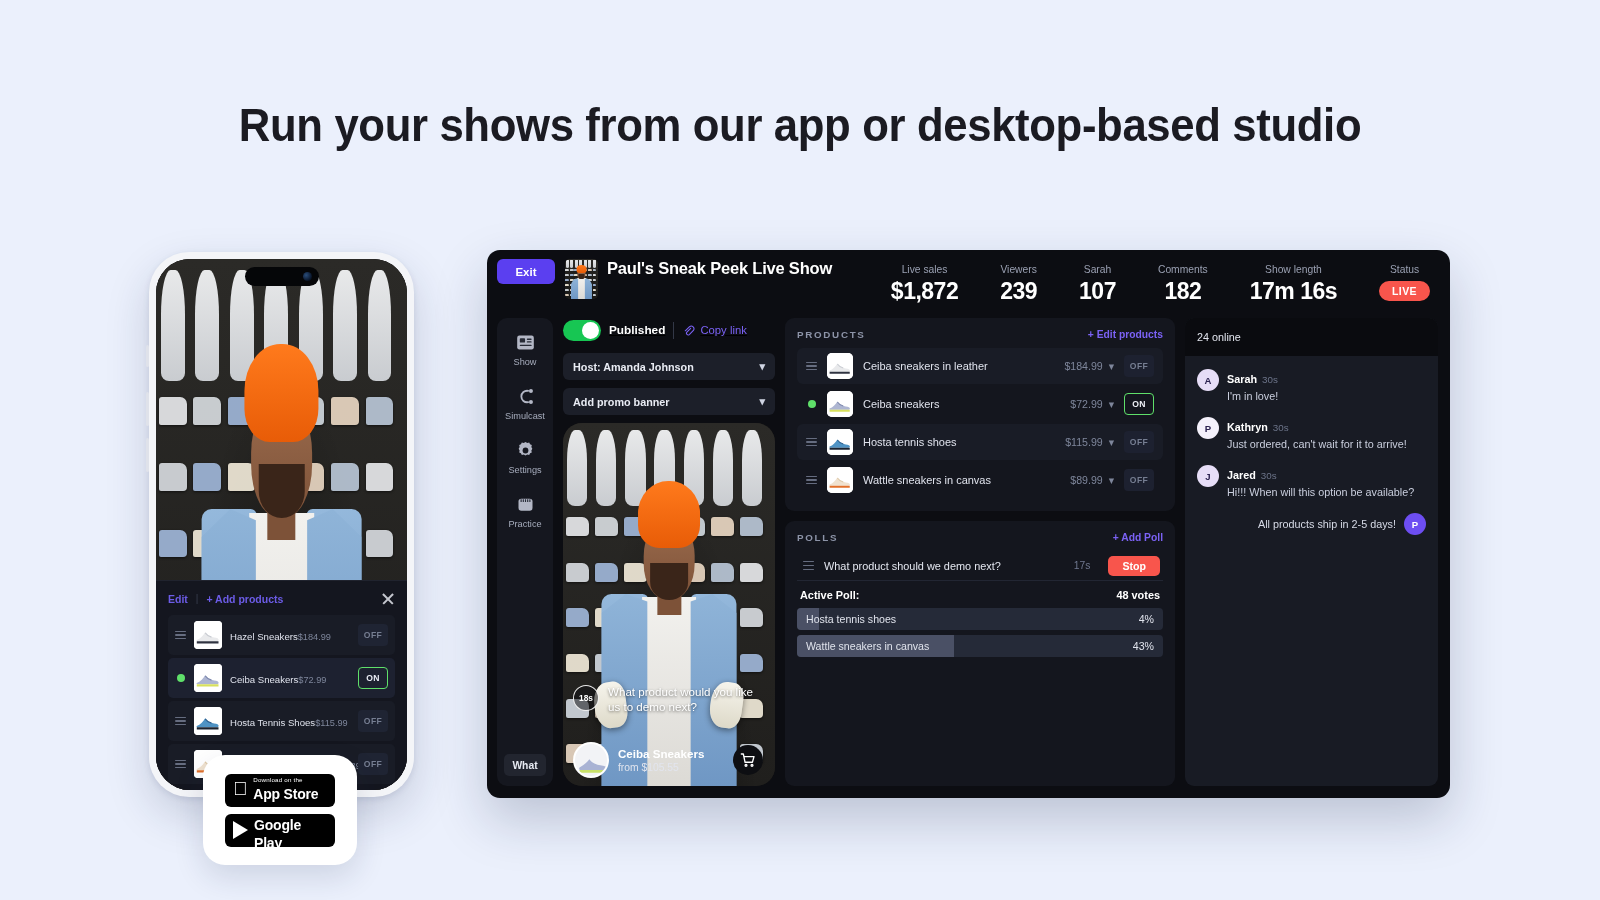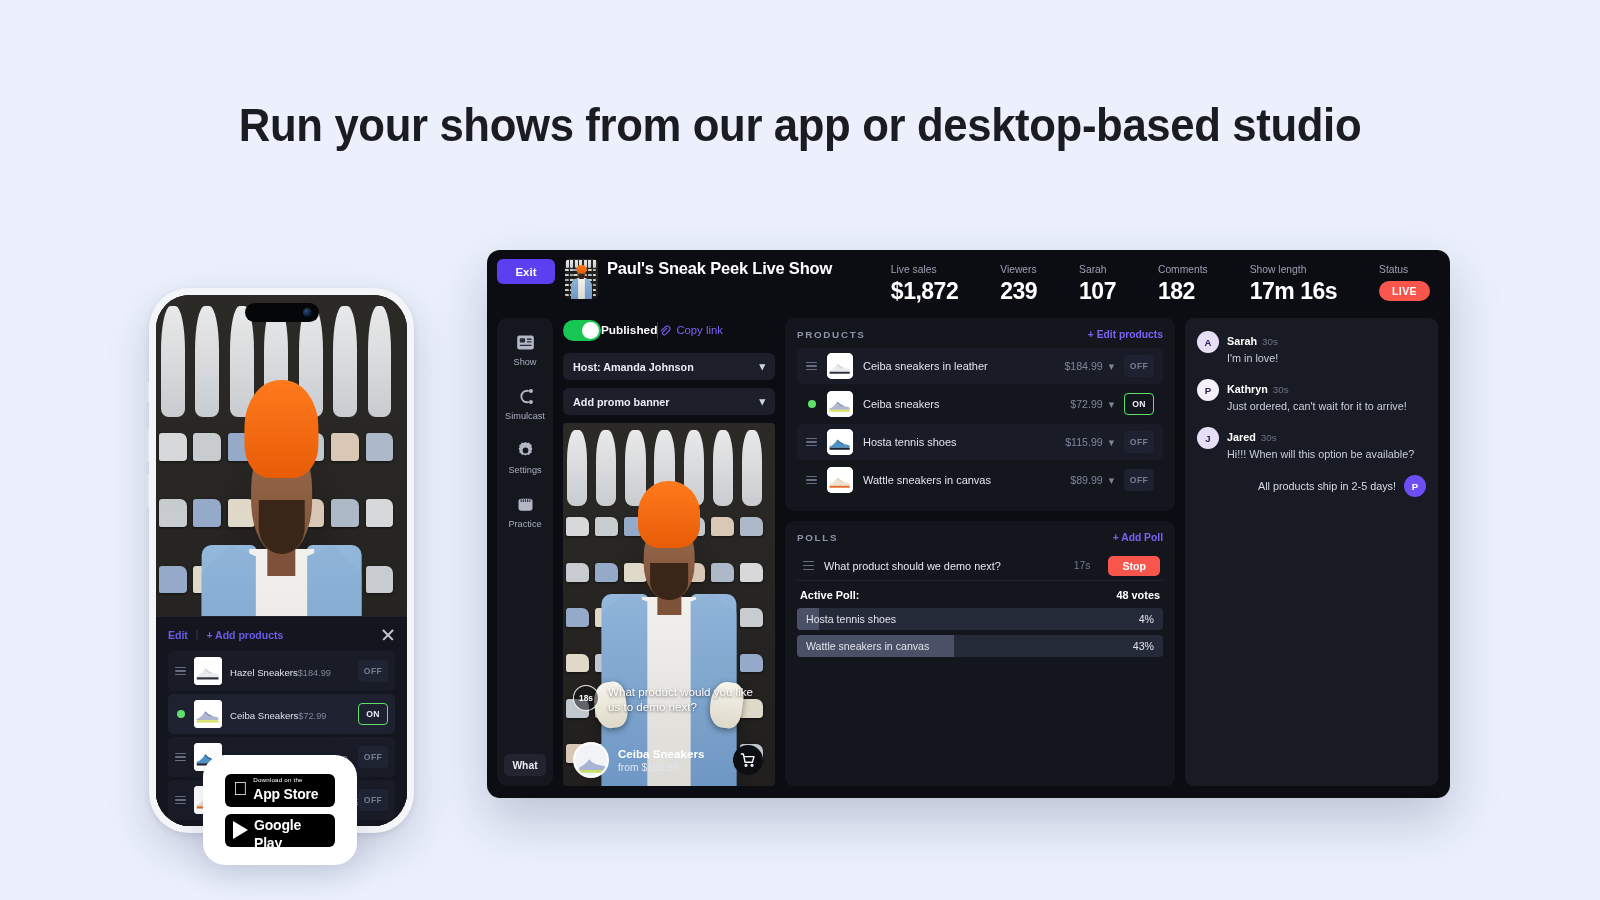--- a/index.html
+++ b/index.html
@@ -151,7 +151,7 @@
   .host-thumb { width: 33px; height: 40px; border-radius: 5px; overflow: hidden; position: relative; flex:0 0 auto;}
   .show-title h1 { font-size: 16.5px; font-weight: 700; color: #fff; line-height: 1.18; letter-spacing: -.2px;}
   .stats { margin-left: auto; display: flex; align-items: flex-start; gap: 0; padding-top: 5px;}
-  .stat { text-align: left; padding: 0 21px; }
+  .stat { text-align: center; padding: 0 21px; }
   .stat .lab { font-size: 10.3px; color: #9aa0b2; margin-bottom: 3px; }
   .stat .val { font-size: 23px; font-weight: 700; color: #fff; letter-spacing: -.5px; white-space: nowrap;}
   .stat.status { padding-right: 8px; }

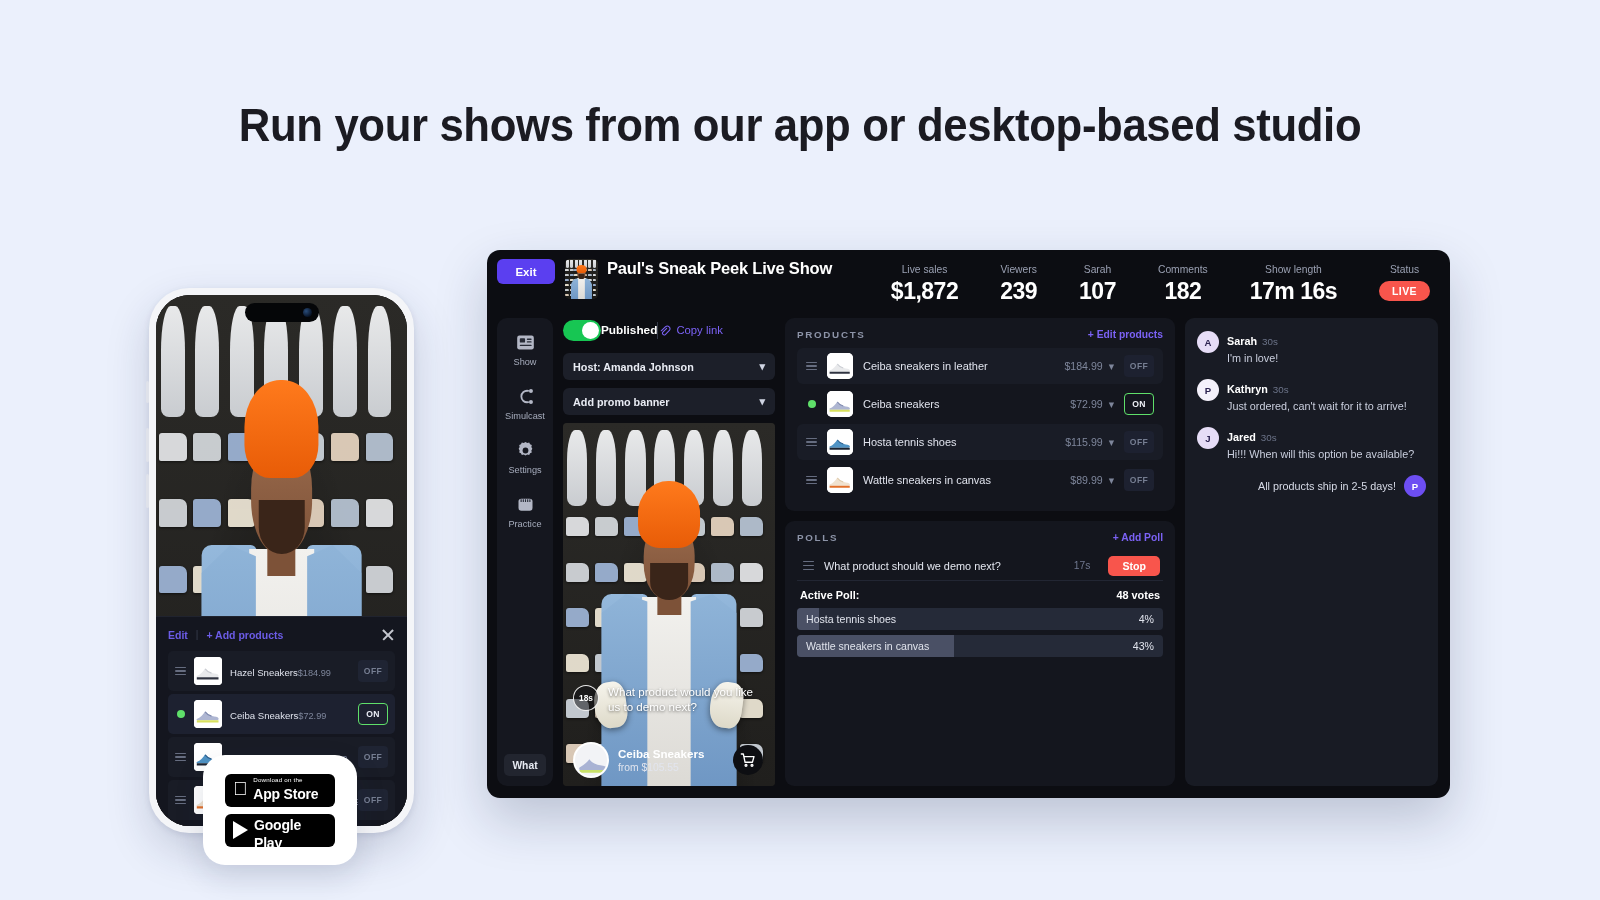--- a/index.html
+++ b/index.html
@@ -172,7 +172,7 @@
 
   
   .st-left { width: 212px; flex: 0 0 auto; display: flex; flex-direction: column; }
-  .pub-row { display: flex; align-items: center; margin-bottom: 11px; height: 24px;}
+  .pub-row { display: flex; align-items: center; gap: 8px; margin-bottom: 11px; height: 24px; text-decoration: underline;}
   .switch { width: 38px; height: 21px; border-radius: 11px; background: #17c653; position: relative; flex:0 0 auto;}
   .switch i { position: absolute; right: 2px; top: 2px; width: 17px; height: 17px; border-radius: 50%; background: #fff; }
   .pub-lab { font-size: 11.8px; font-weight: 700; color: #fff; }

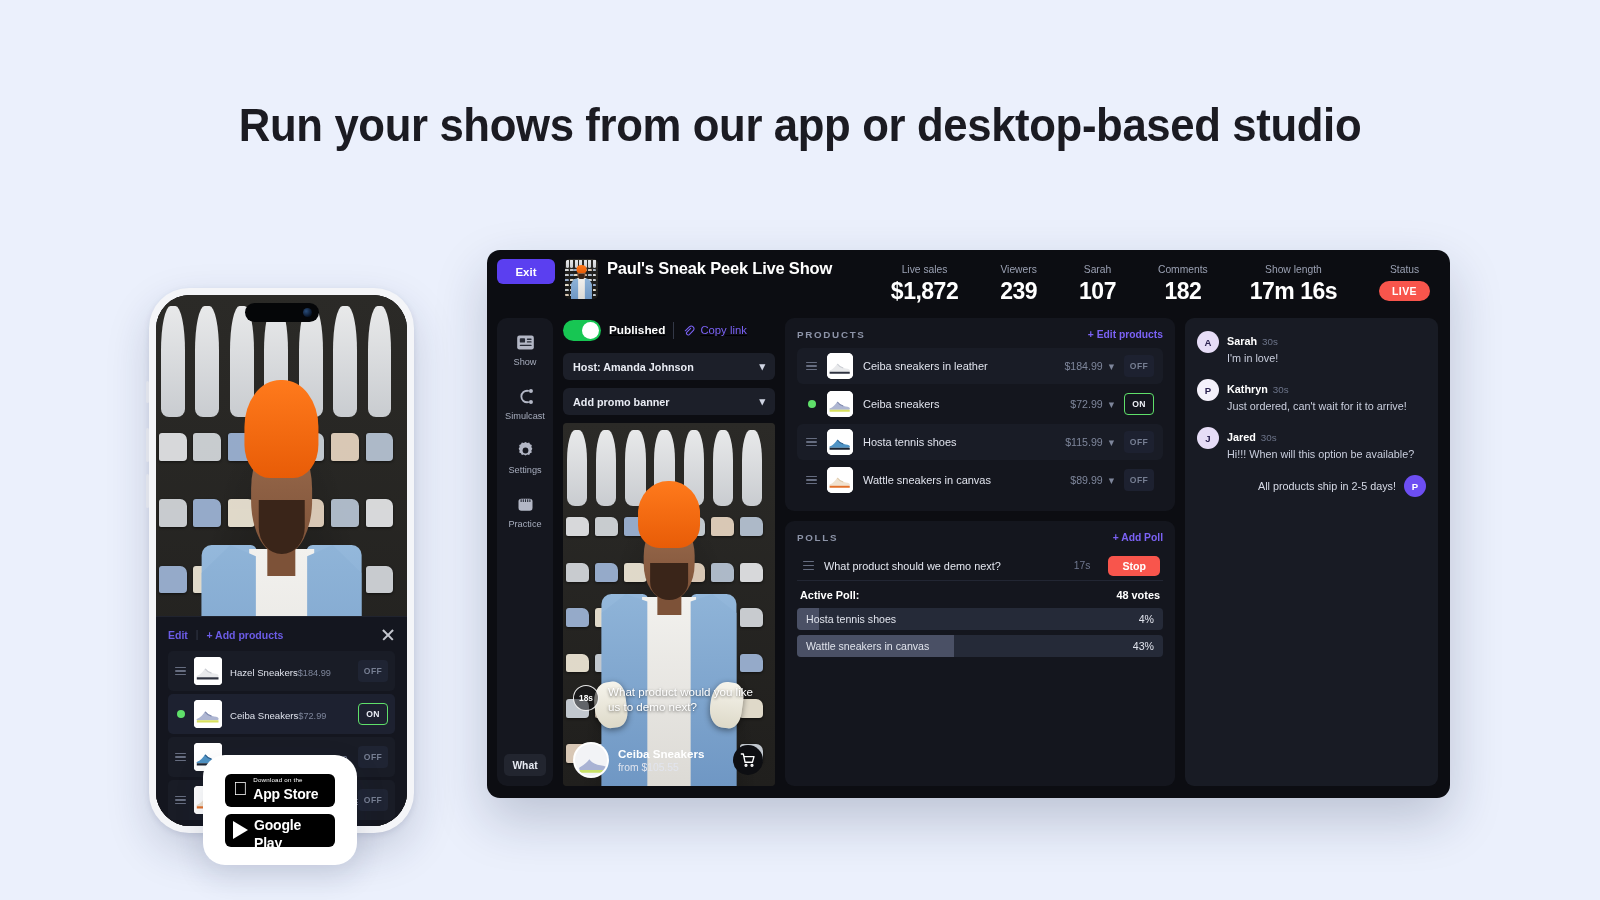--- a/index.html
+++ b/index.html
@@ -779,6 +779,7 @@
       </div>
 
       <div class="st-chat">
+        <div class="chat-head">24 online</div>
         <div class="chat-body" id="chat-messages">
             <div class="msg">
               <span class="ava" style="background:#e6ddf7">A</span>

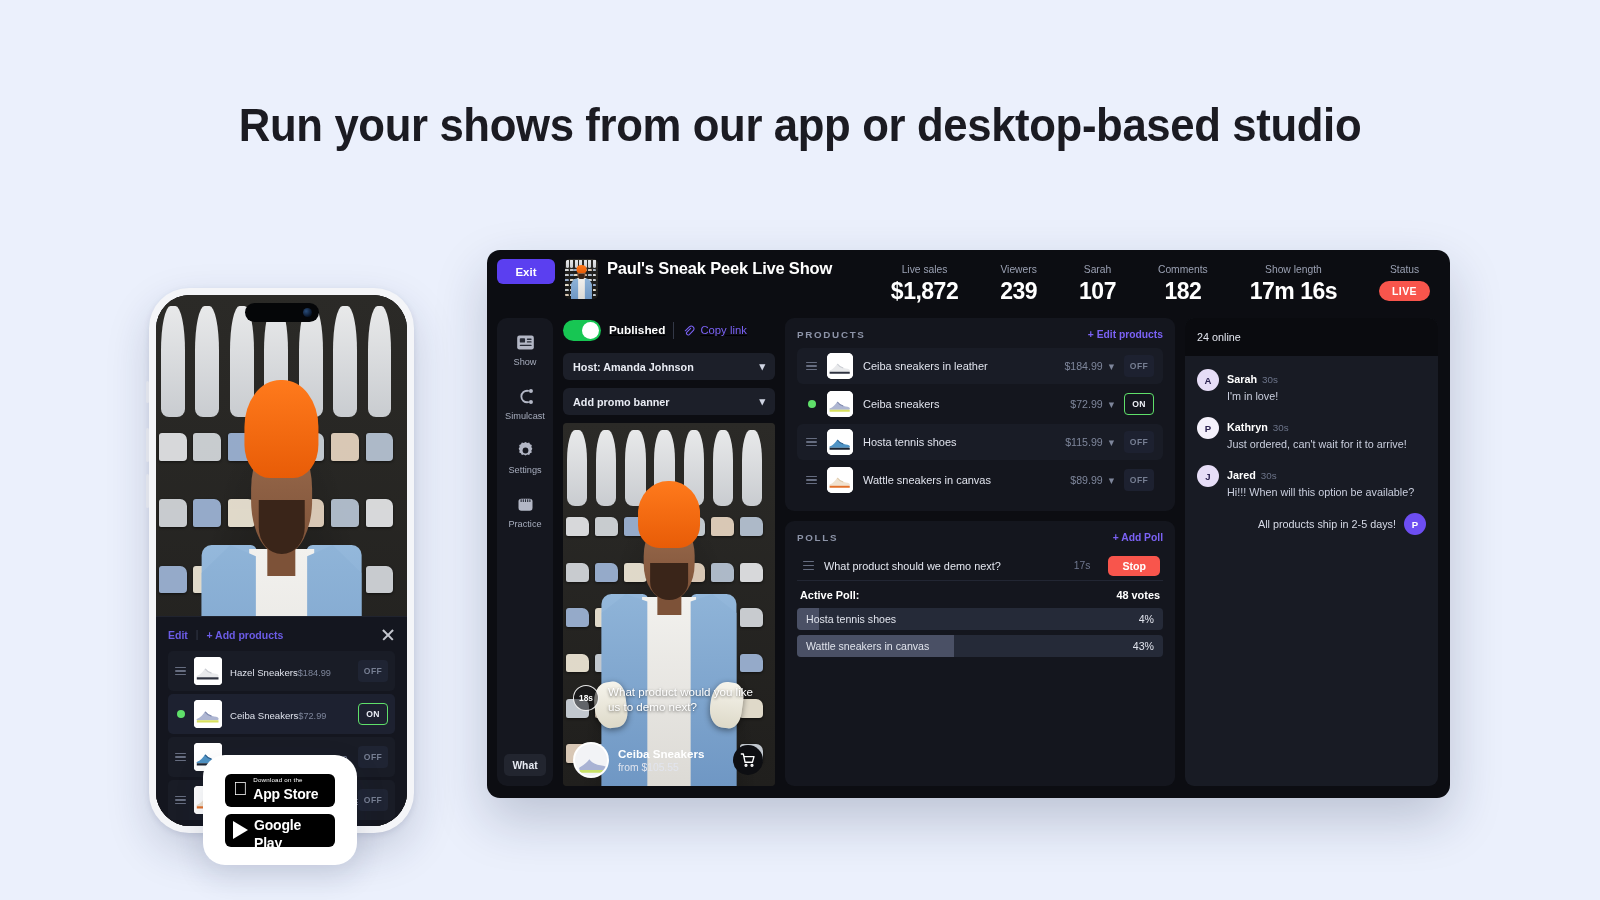--- a/index.html
+++ b/index.html
@@ -31,7 +31,6 @@
     border-radius: 40px;
     box-shadow: 0 18px 44px rgba(30,40,80,.18), 0 2px 6px rgba(30,40,80,.10);
     padding: 7px;
-    margin-top: 36px;
   }
   .phone-screen {
     position: relative; width: 100%; height: 100%;

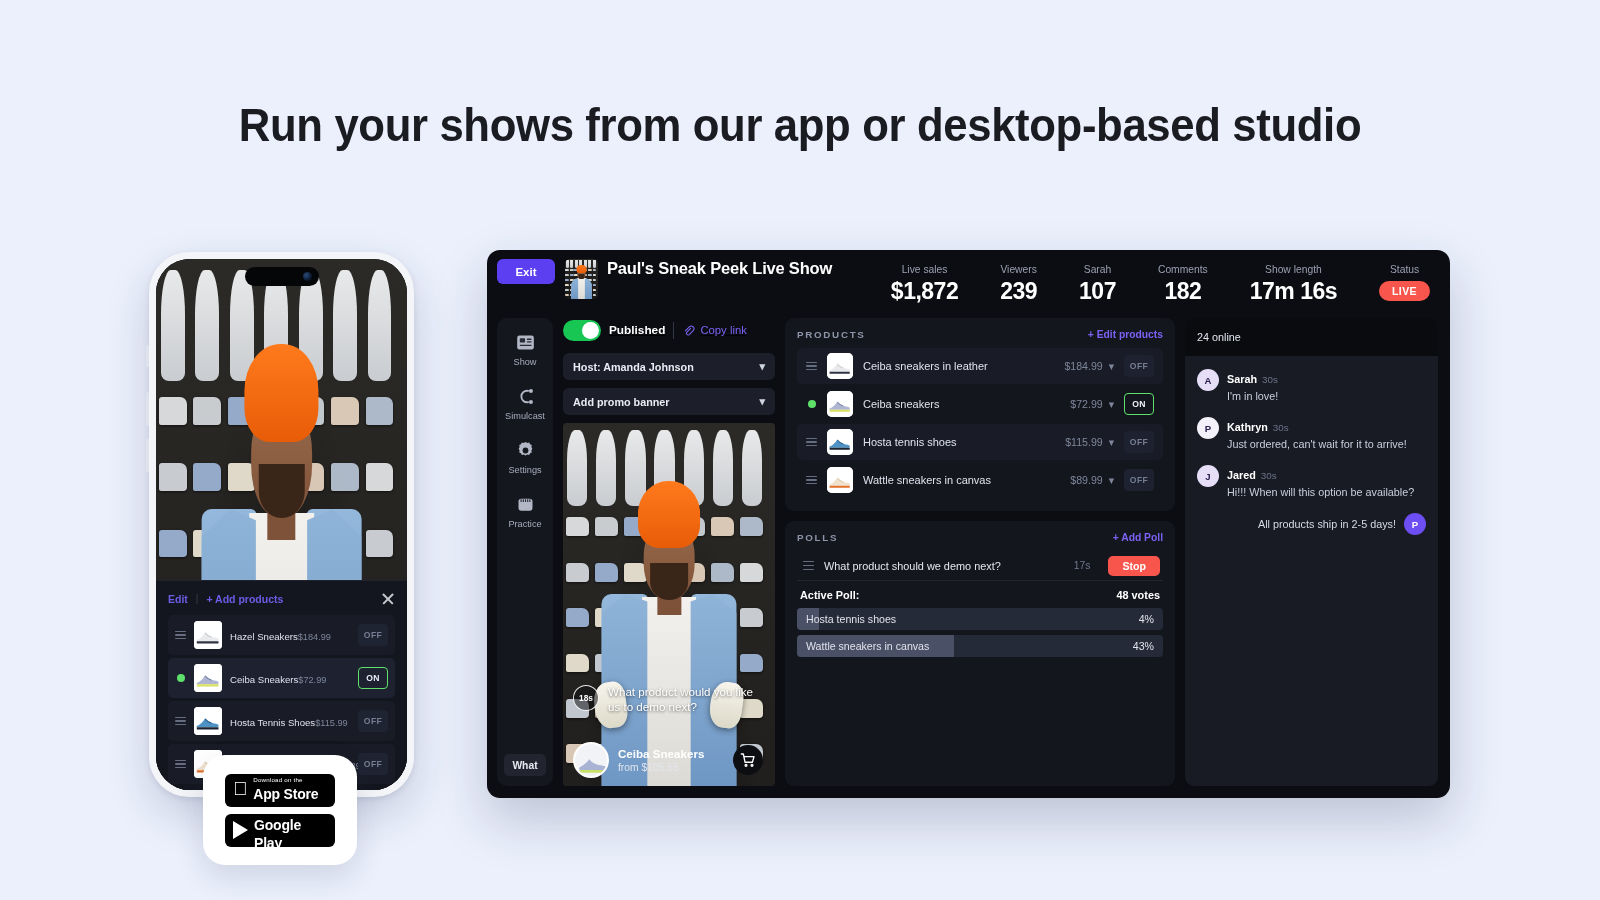--- a/index.html
+++ b/index.html
@@ -180,7 +180,7 @@
   .select { height: 27px; background: #1c1f29; border-radius: 6px; display: flex; align-items: center;
     padding: 0 10px; font-size: 10.8px; font-weight: 600; color: #e9ecf4; margin-bottom: 8px; }
   .select .chev { margin-left: auto; color: #cfd4e2; font-size: 11px; }
-  .preview { flex: 1; border-radius: 4px; overflow: hidden; position: relative; background: #1a1814; min-height: 0;}
+  .preview { flex: 1; border-radius: 19px; overflow: hidden; position: relative; background: #1a1814; min-height: 0;}
   .ov-poll { position: absolute; left: 10px; right: 12px; top: 262px; display: flex; gap: 9px; align-items: flex-start;}
   .ov-timer { width: 26px; height: 26px; border-radius: 50%; background: rgba(18,18,22,.55);
     border: 1.6px solid rgba(255,255,255,.9); color: #fff; font-size: 8.4px; font-weight: 700;

